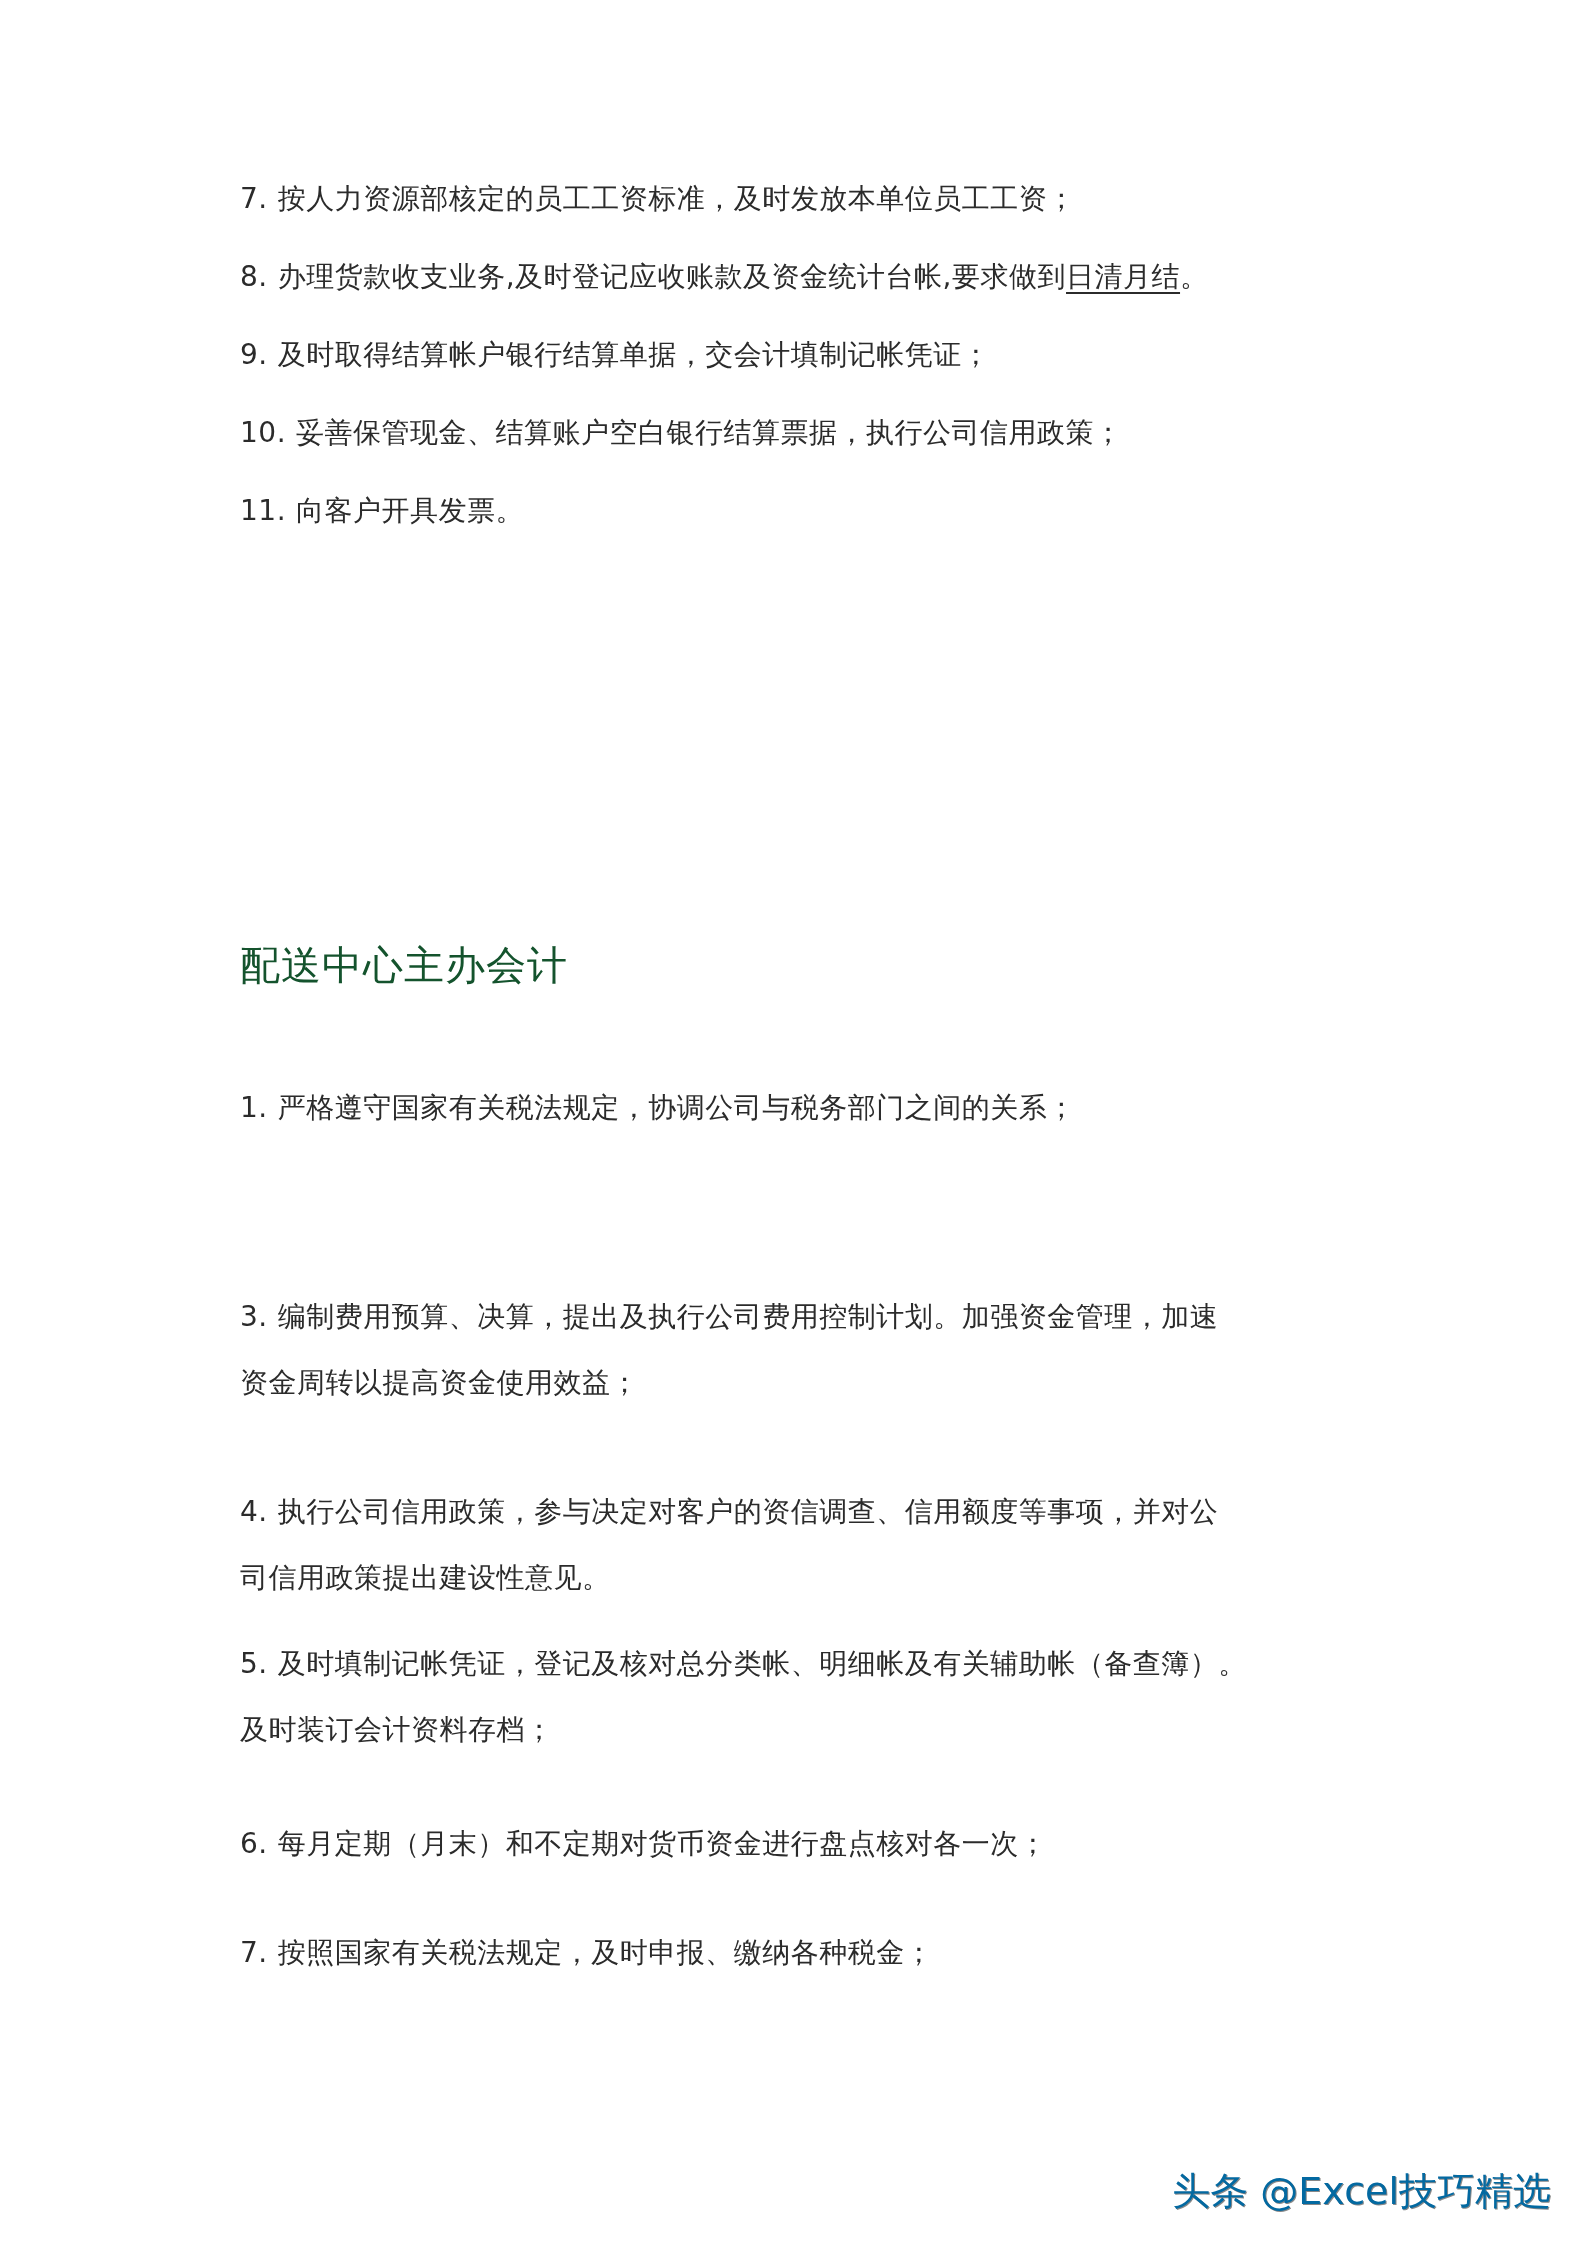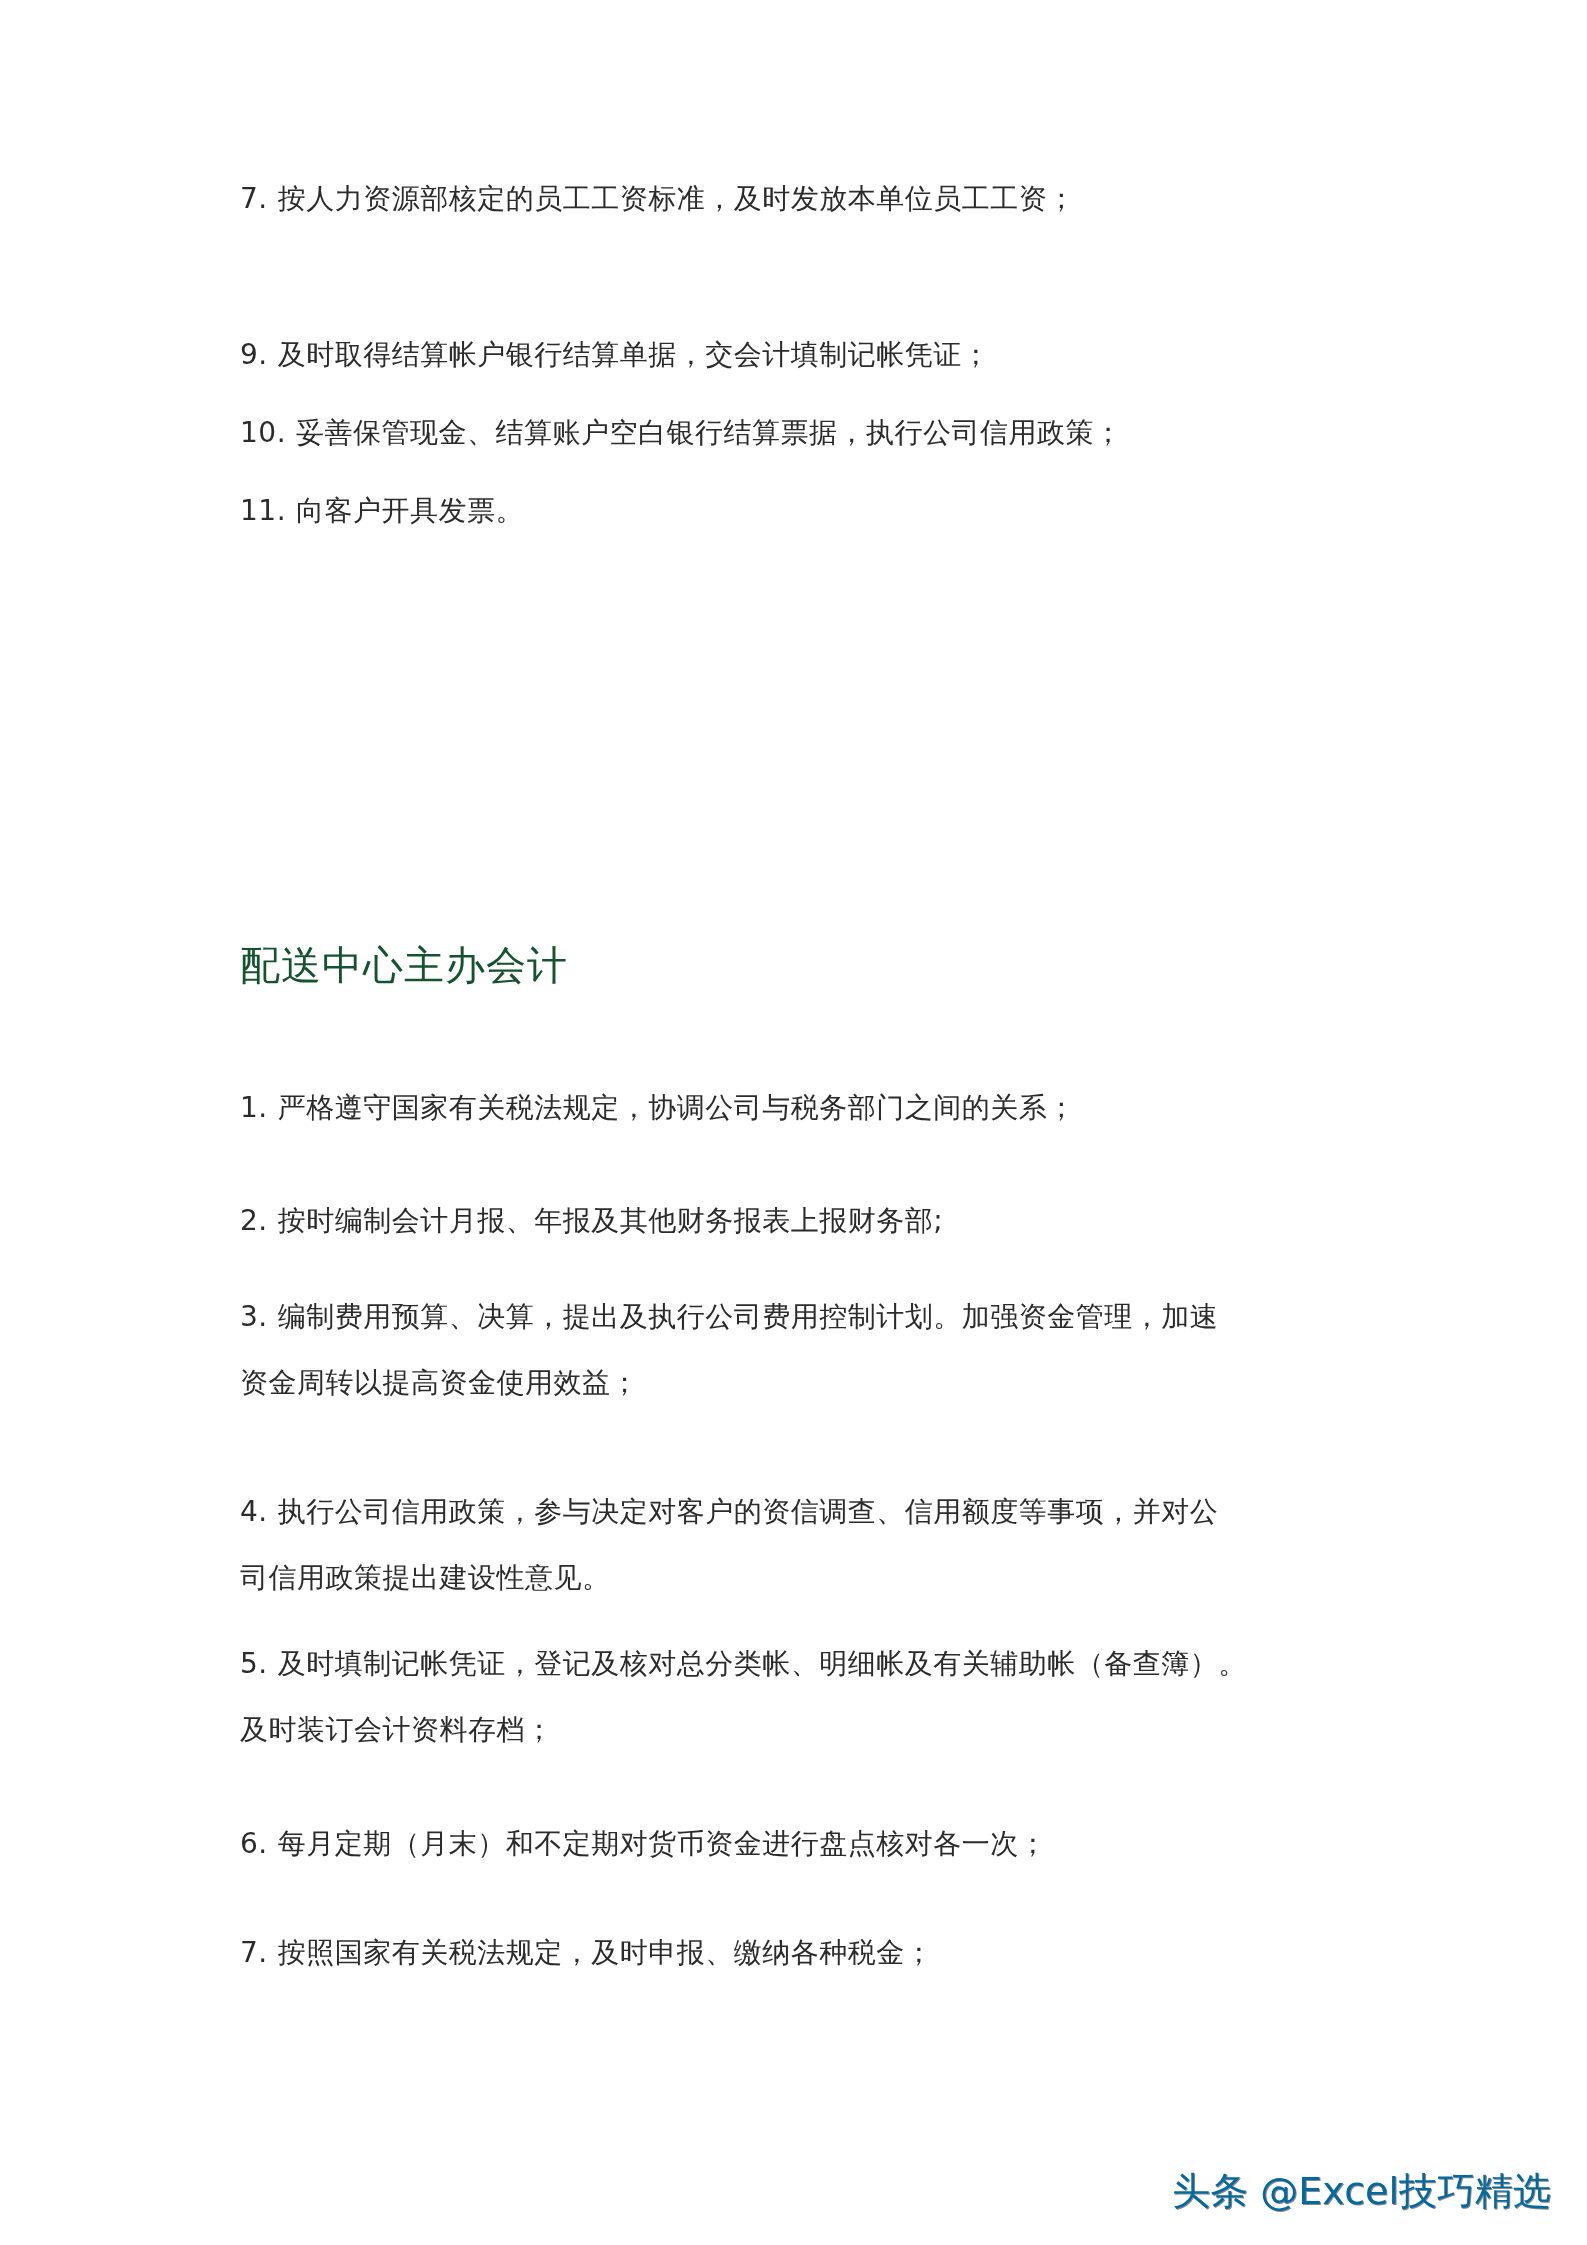--- a/index.html
+++ b/index.html
@@ -60,6 +60,9 @@
     <span class="num">7.</span><span>按人力资源部核定的员工工资标准，及时发放本单位员工工资；</span>
   </div>
 
+  <div class="para" style="top:244px">
+    <span class="num">8.</span><span>办理货款收支业务,及时登记应收账款及资金统计台帐,要求做到</span><span class="underline">日清月结</span><span>。</span>
+  </div>
 
   <div class="para" style="top:322px">
     <span class="num">9.</span><span>及时取得结算帐户银行结算单据，交会计填制记帐凭证；</span>

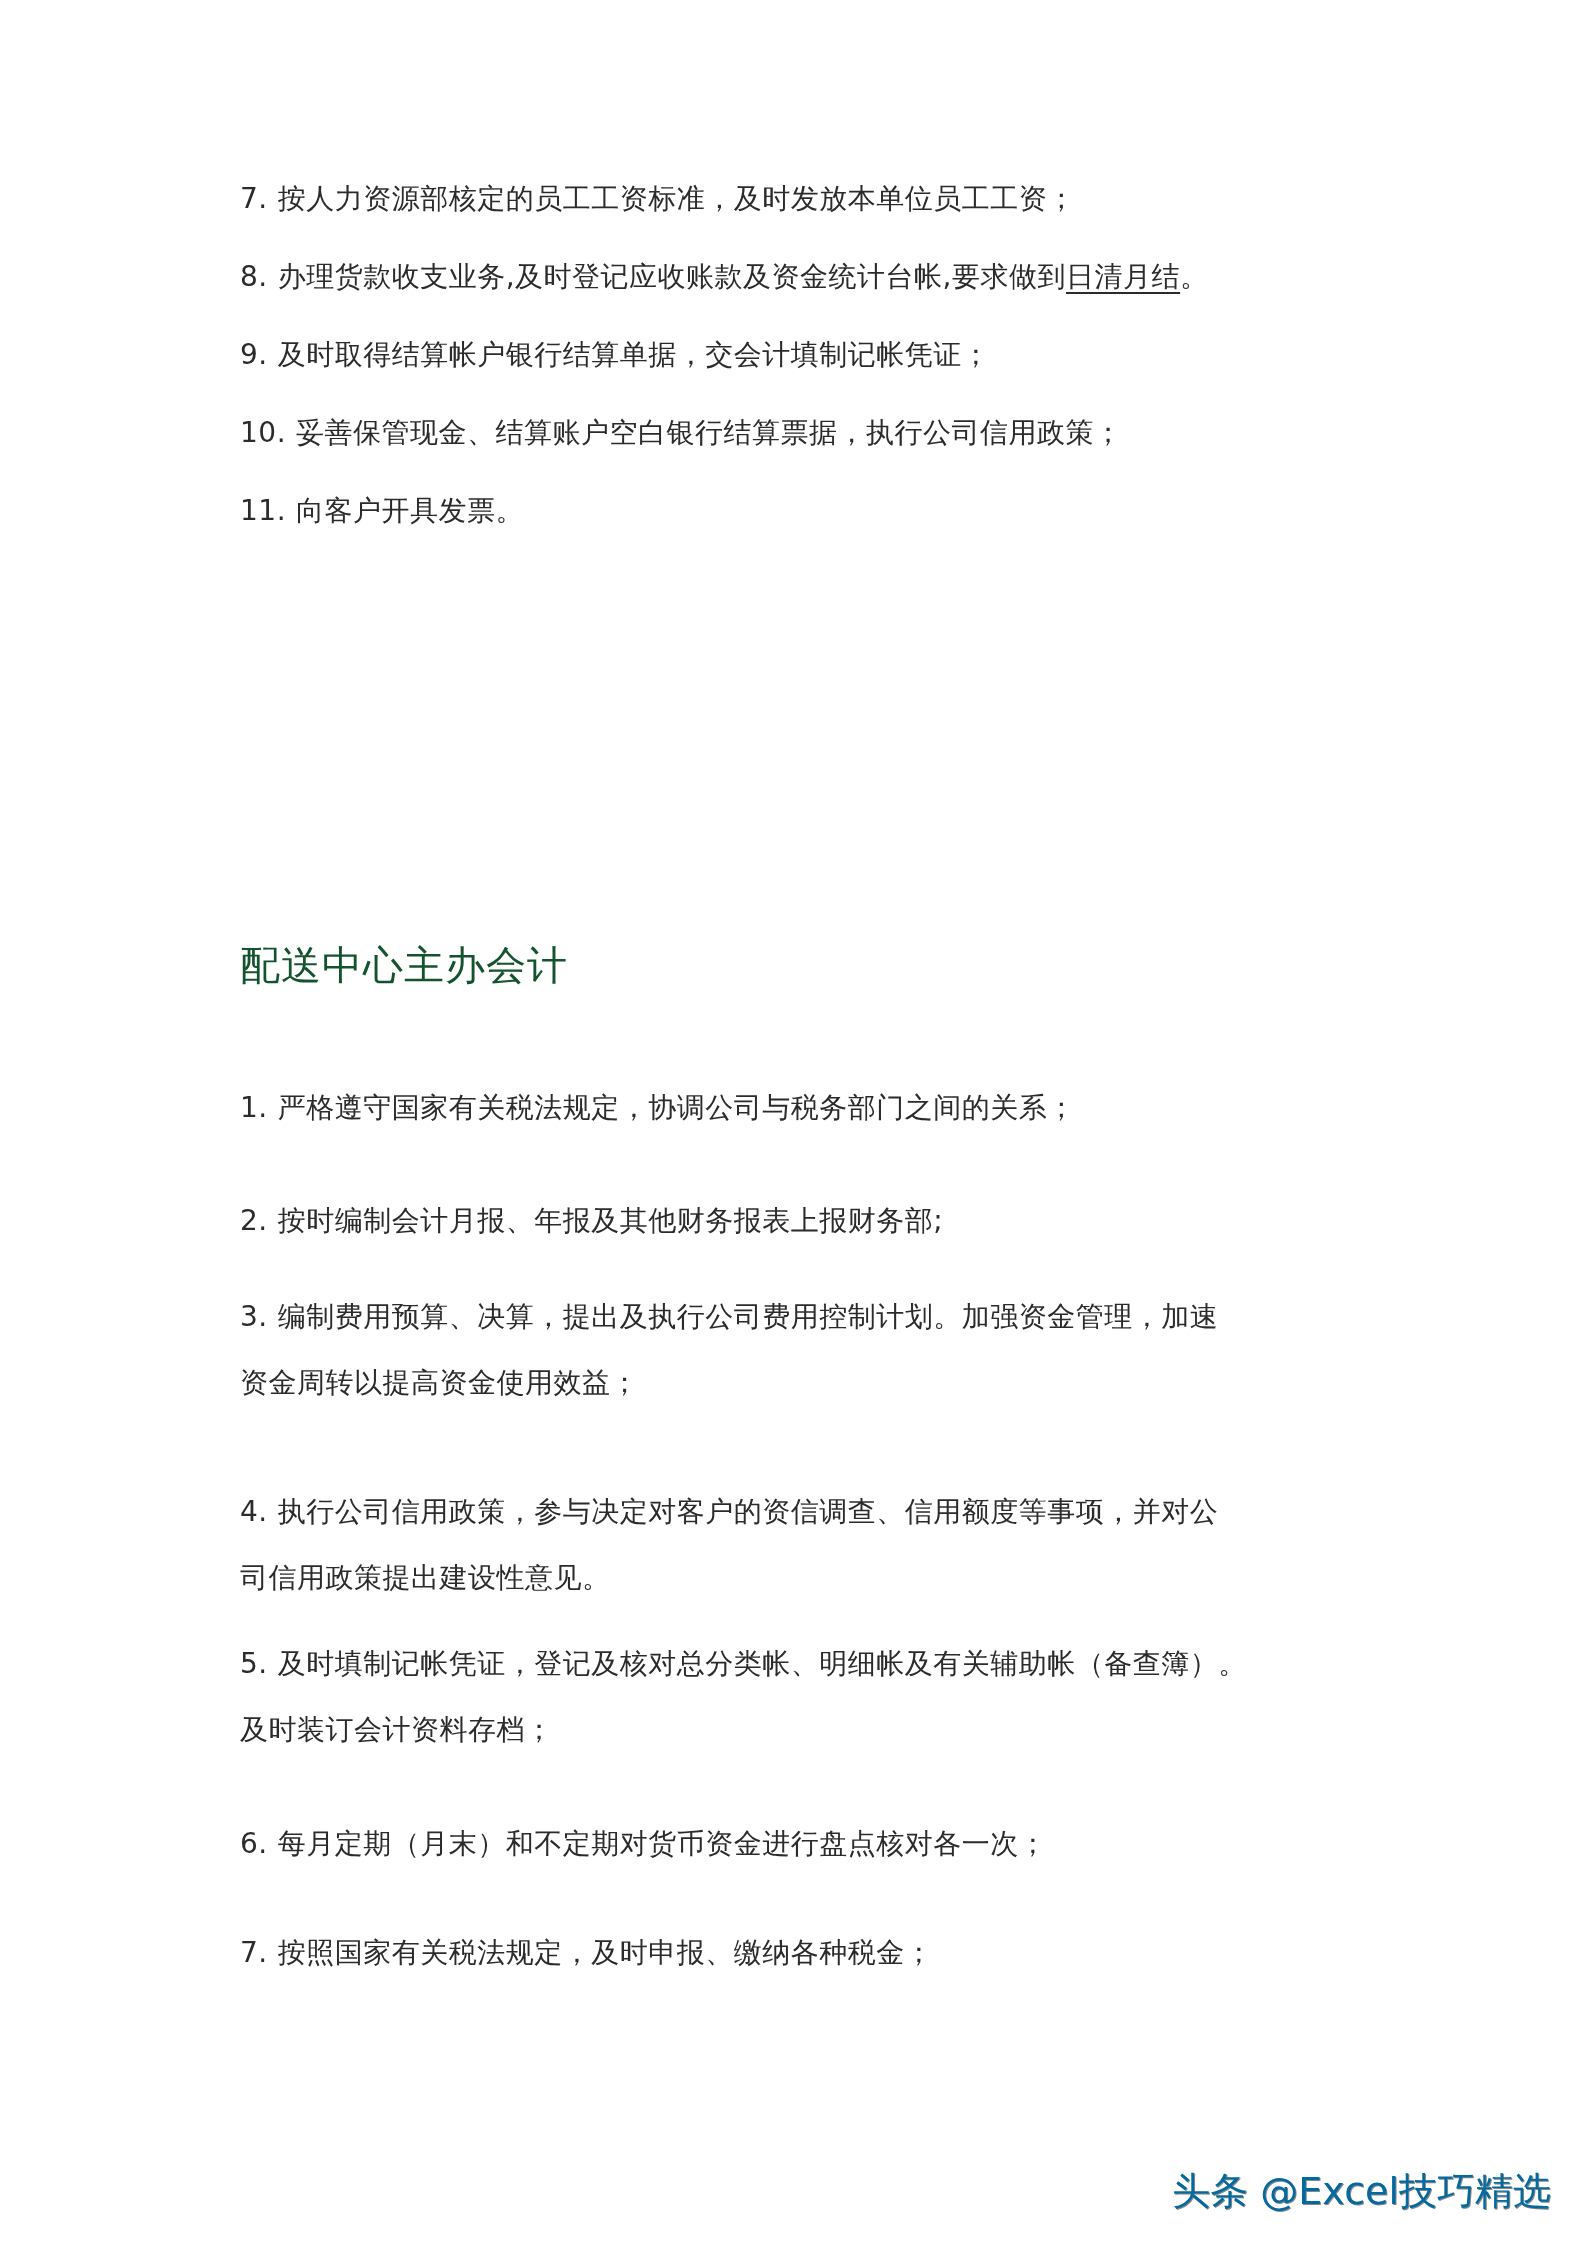--- a/index.html
+++ b/index.html
@@ -82,9 +82,6 @@
     <span class="num">1.</span><span>严格遵守国家有关税法规定，协调公司与税务部门之间的关系；</span>
   </div>
 
-  <div class="para" style="top:1188px">
-    <span class="num">2.</span><span>按时编制会计月报、年报及其他财务报表上报财务部;</span>
-  </div>
 
   <div class="para" style="top:1284px">
     <div><span class="num">3.</span><span>编制费用预算、决算，提出及执行公司费用控制计划。加强资金管理，加速</span></div>

